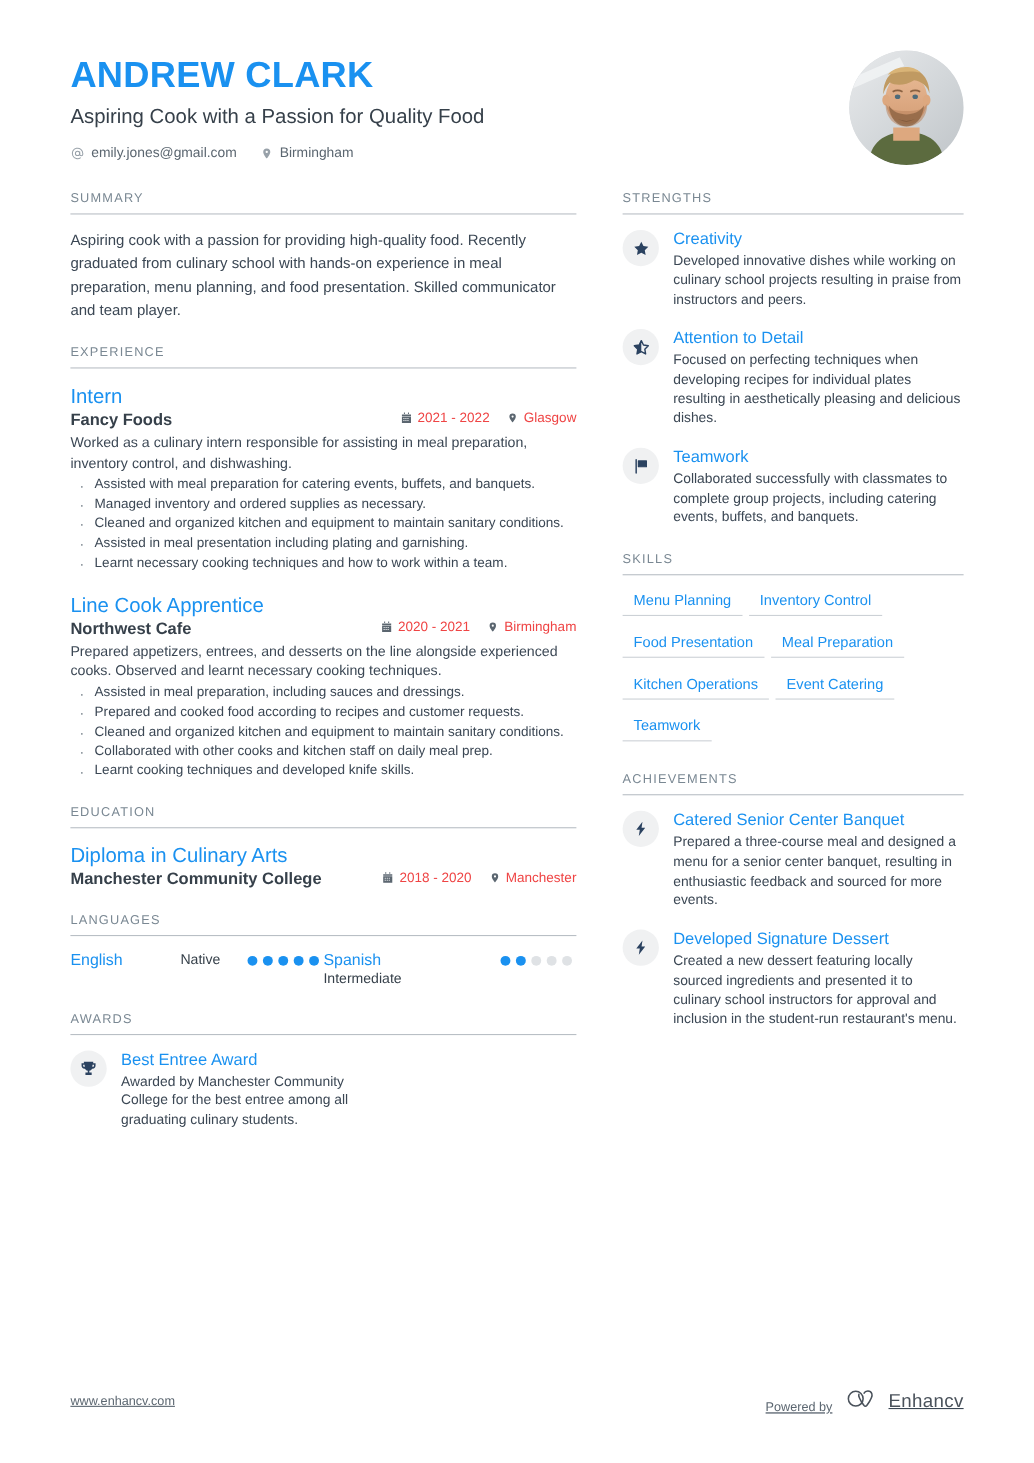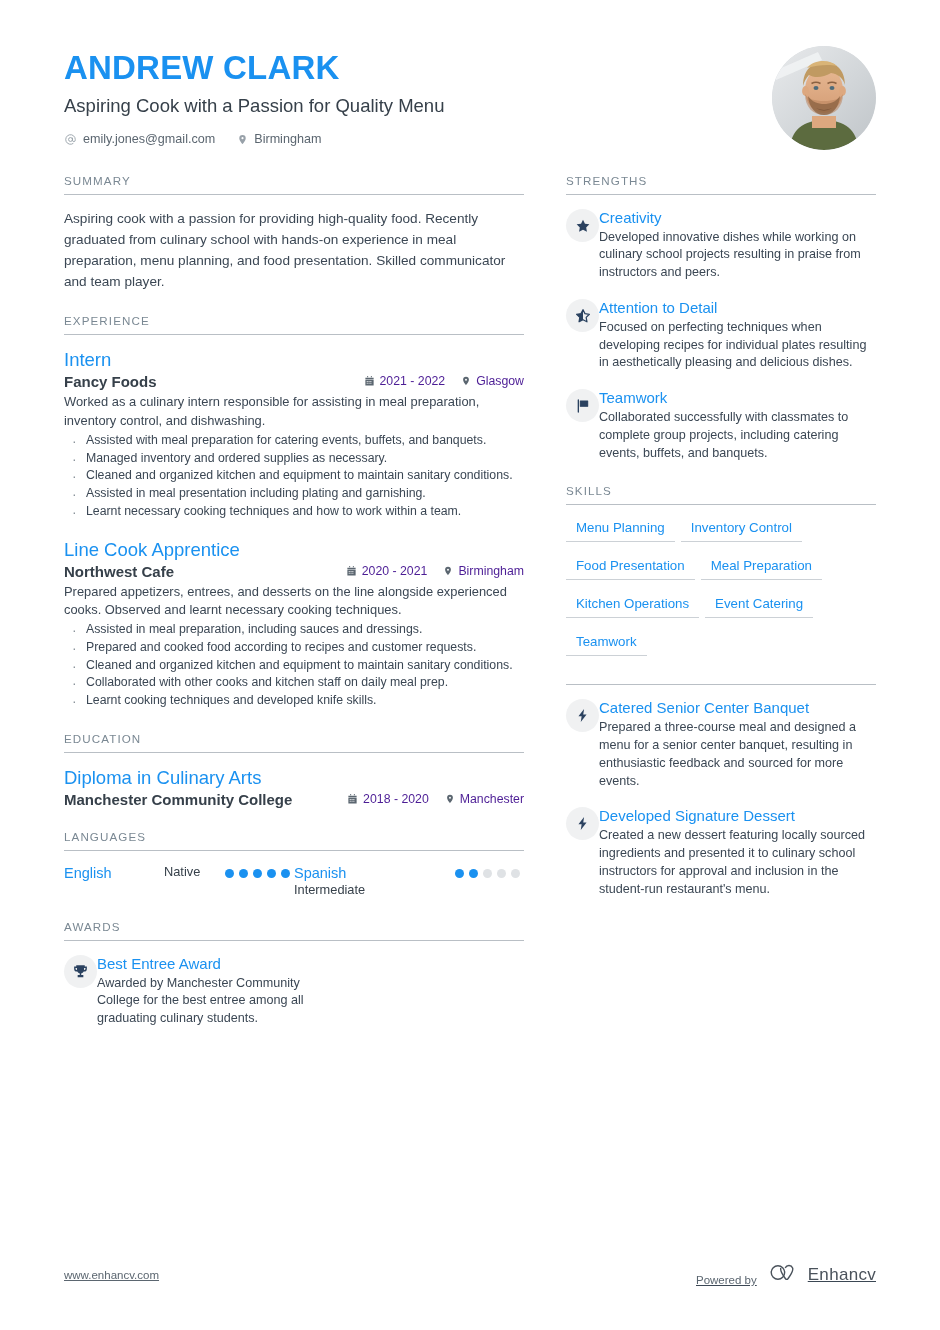--- a/index.html
+++ b/index.html
@@ -120,7 +120,7 @@
   <div class="header">
     <div class="header-text">
       <div class="name">ANDREW CLARK</div>
-      <div class="headline">Aspiring Cook with a Passion for Quality Menu</div>
+      <div class="headline">Aspiring Cook with a Passion for Quality Food</div>
       <div class="contact-row">
         <div class="contact-item">
           <span>

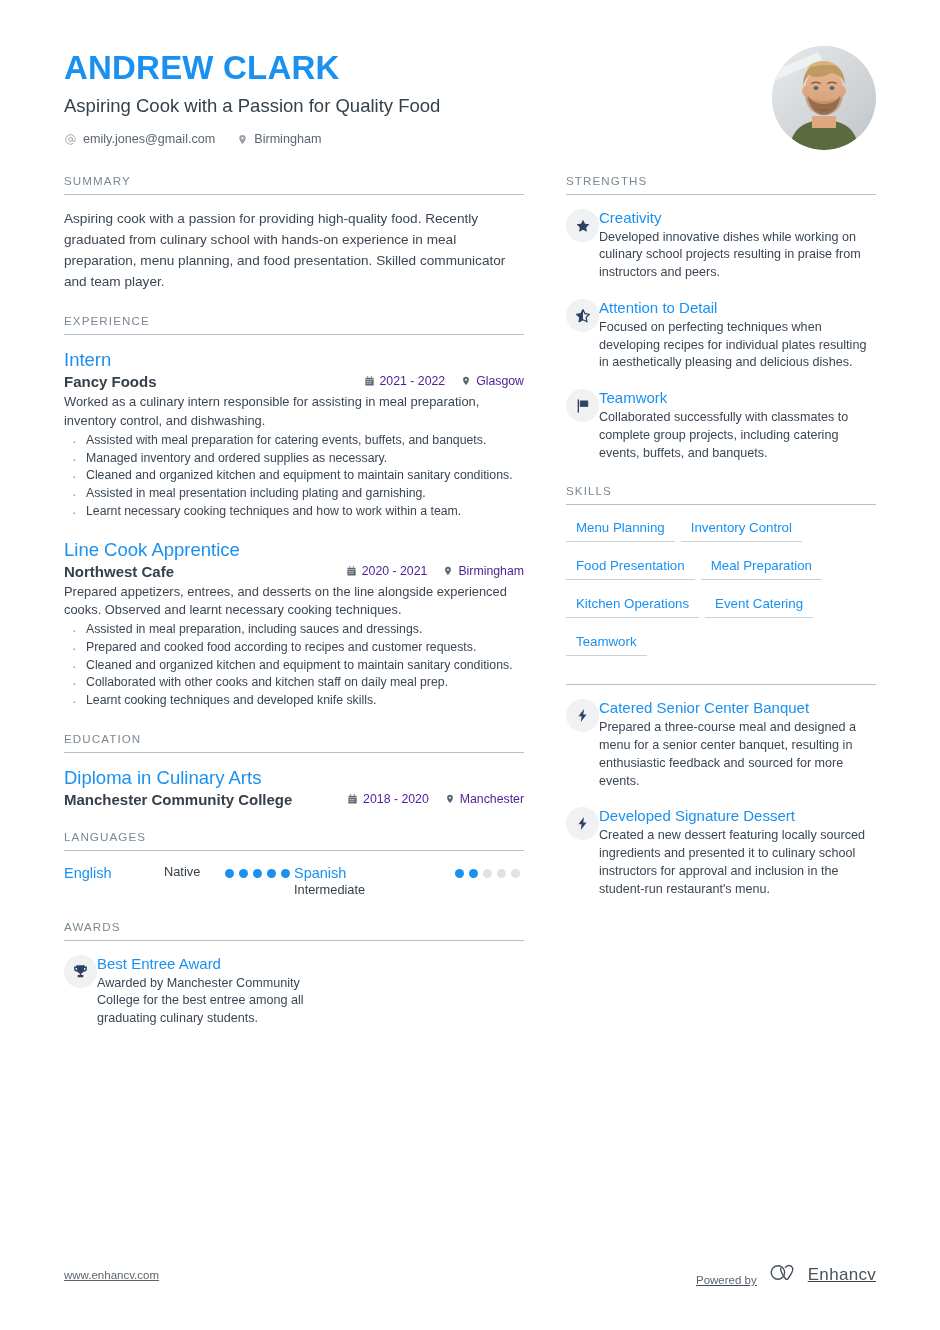--- a/index.html
+++ b/index.html
@@ -79,7 +79,7 @@
   .lang-mid { display: flex; flex: 1; }
 
   
-  .icon-item { display: flex; margin-bottom: 16px; }
+  .icon-item { display: flex; gap: 13px; margin-bottom: 16px; }
   .icon-item:last-child { margin-bottom: 2px; }
   .icon-circle {
     width: 33px; height: 33px; flex: 0 0 33px; border-radius: 50%;

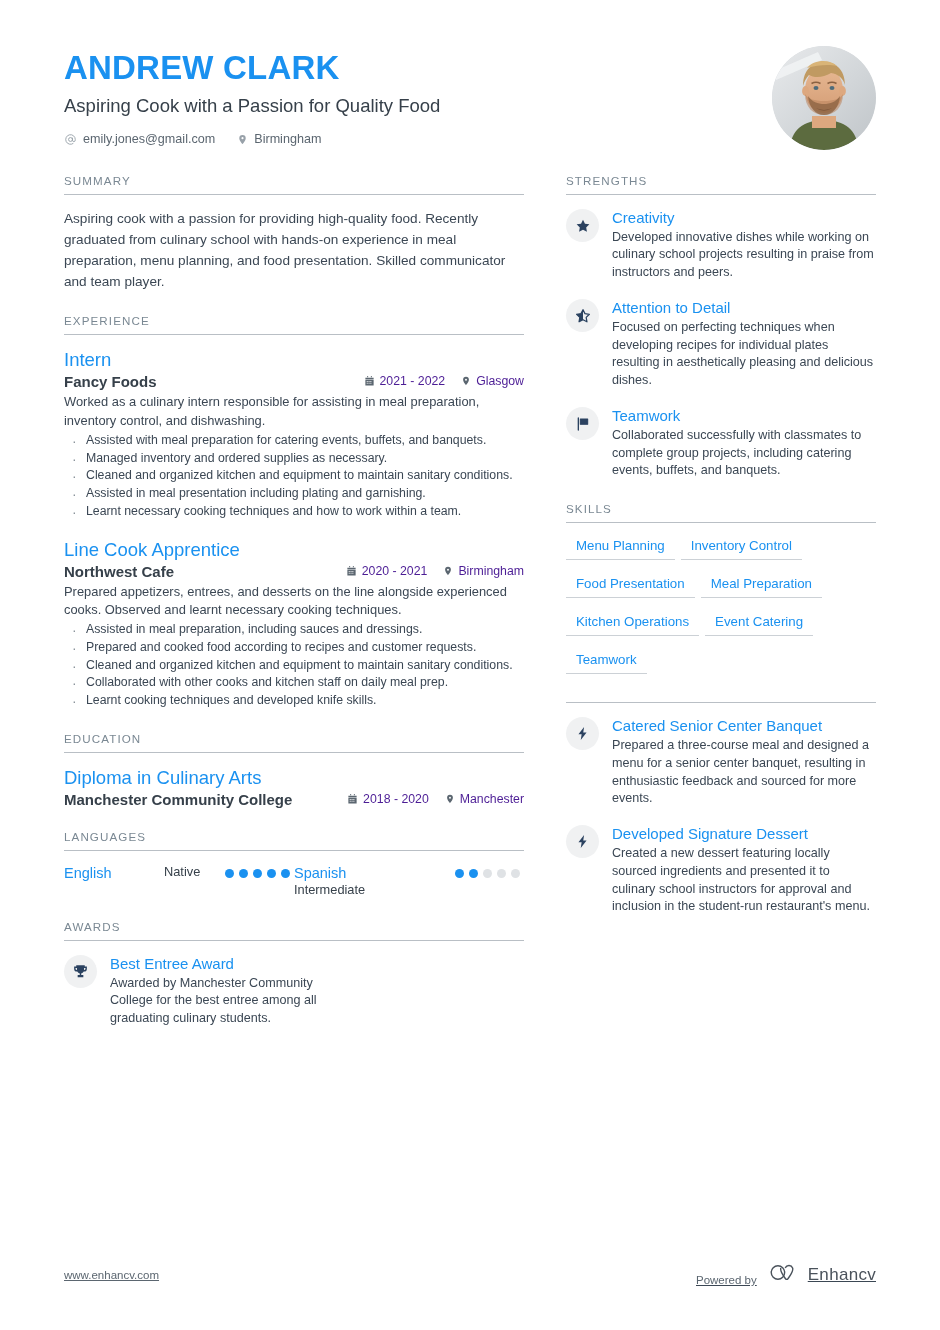--- a/index.html
+++ b/index.html
@@ -55,7 +55,7 @@
   .entry-row { display: flex; align-items: baseline; }
   .entry-org { font-size: 15px; color: #36404a; font-weight: bold; }
   .entry-meta { margin-left: auto; display: flex; align-items: center; gap: 16px; padding-left: 14px; }
-  .meta-item { display: flex; align-items: center; gap: 5px; font-size: 12.3px; color: #4c1d95; }
+  .meta-item { display: flex; align-items: center; gap: 5px; font-size: 12.3px; color: #ef4444; }
   .meta-item svg { display: block; }
   .entry-desc { font-size: 12.9px; line-height: 1.42; color: #3b4754; margin-top: 3px; }
   ul.bullets { list-style: none; margin-top: 2px; }

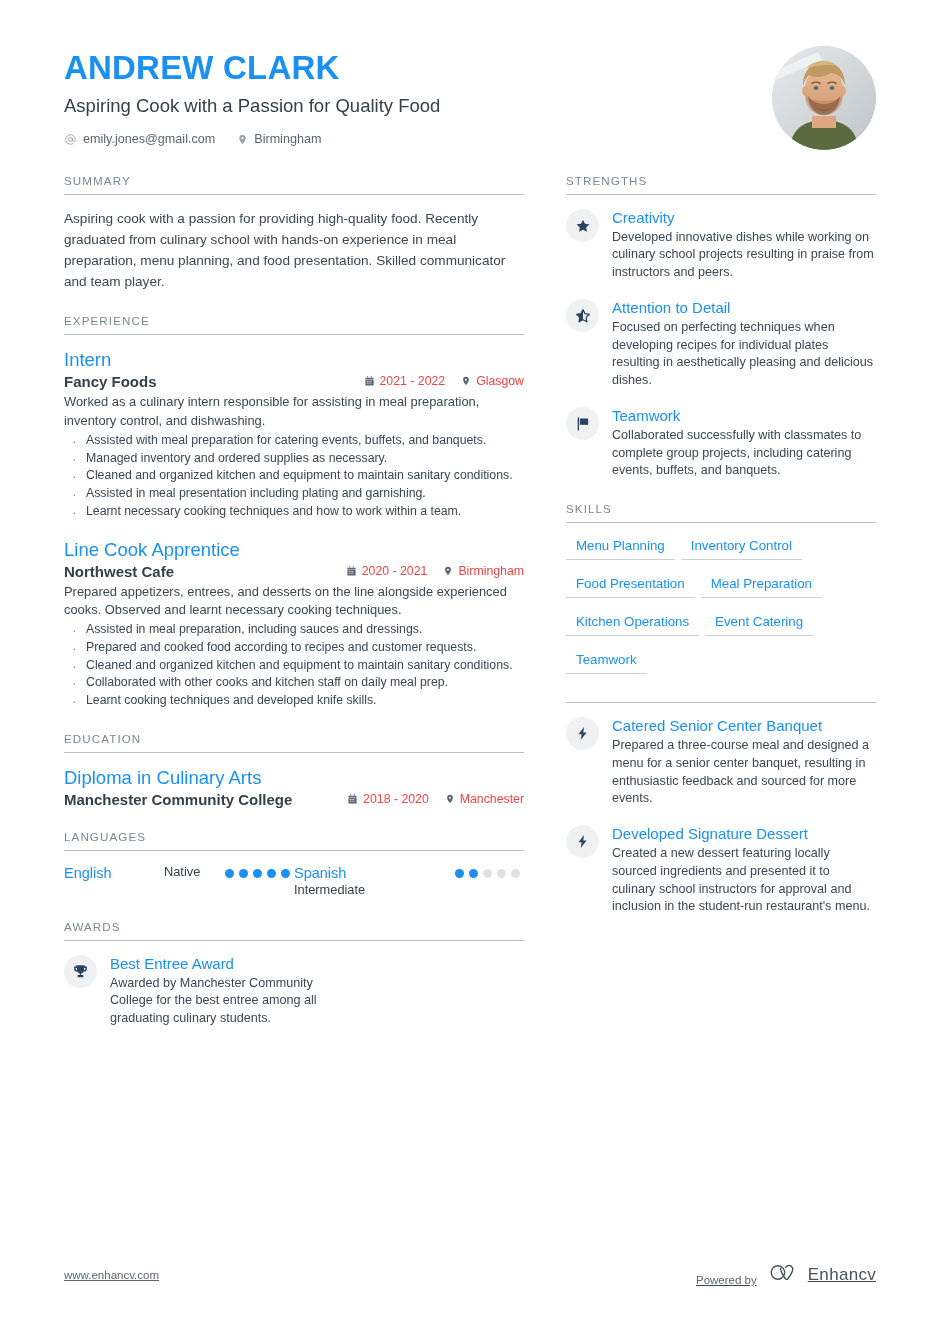--- a/index.html
+++ b/index.html
@@ -406,6 +406,7 @@
       </div>
 
       <div class="section" style="margin-top:14px;">
+        <div class="section-title">ACHIEVEMENTS</div>
         <div class="section-rule"></div>
 
         <div class="icon-item">

